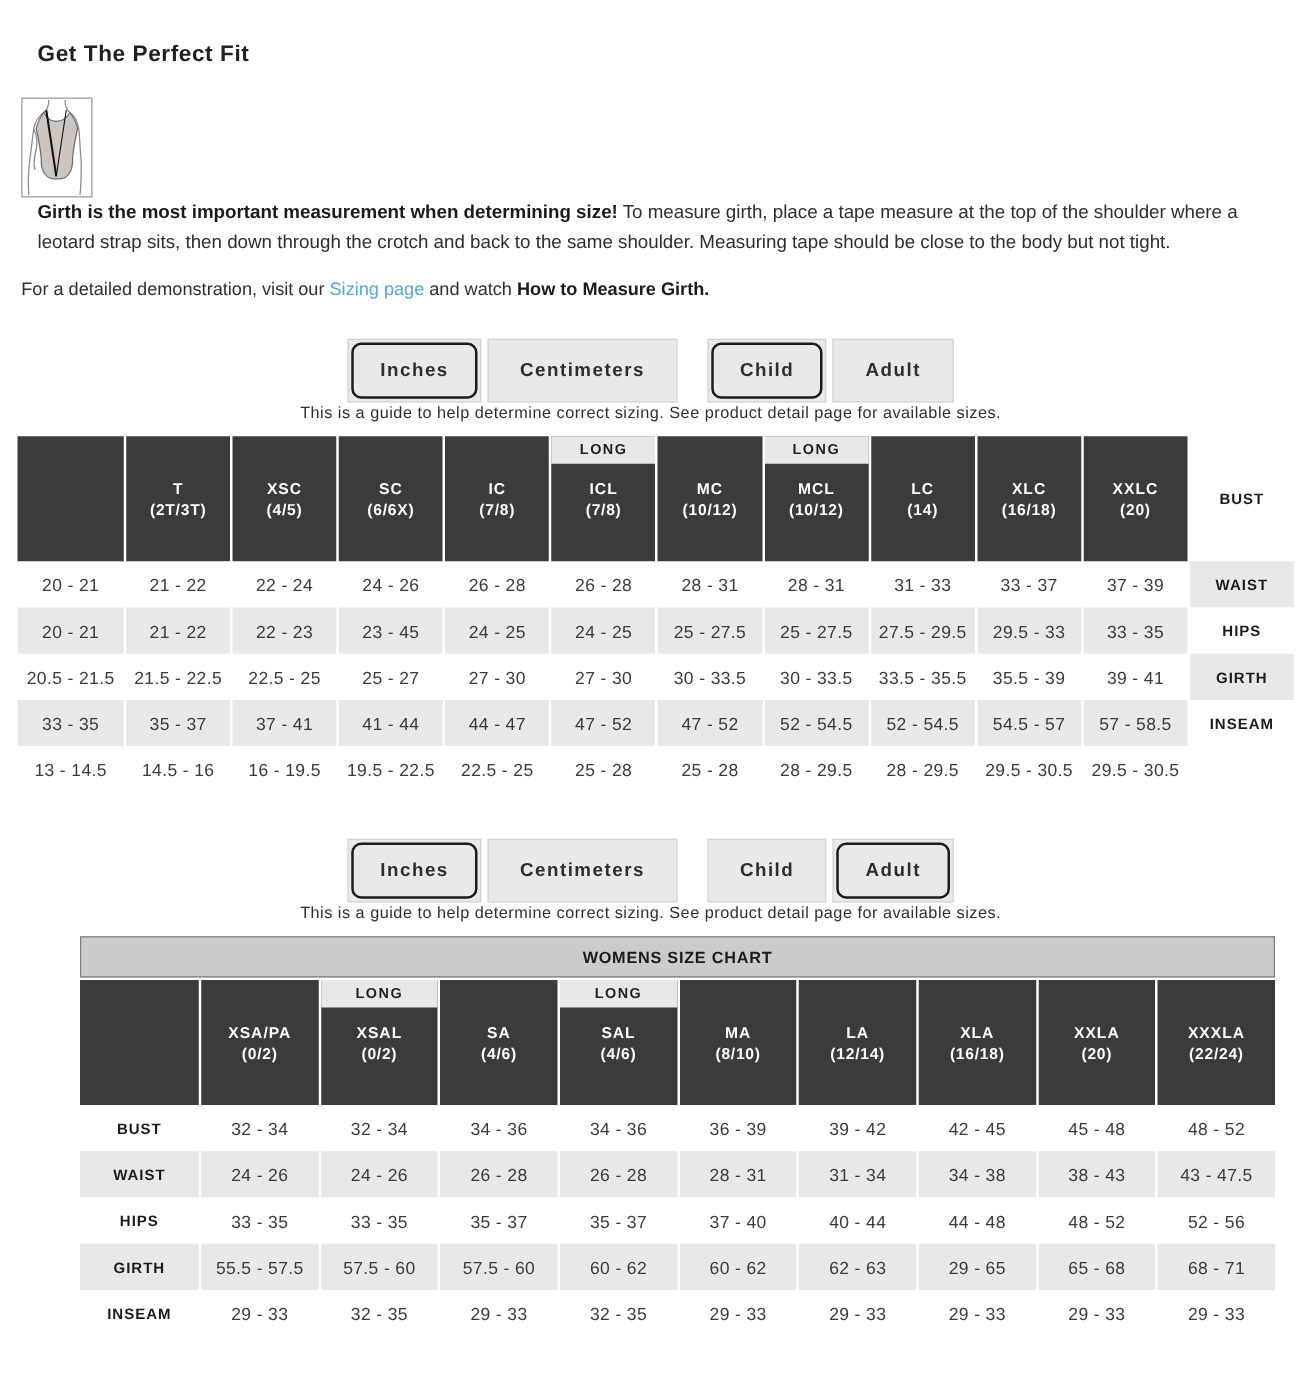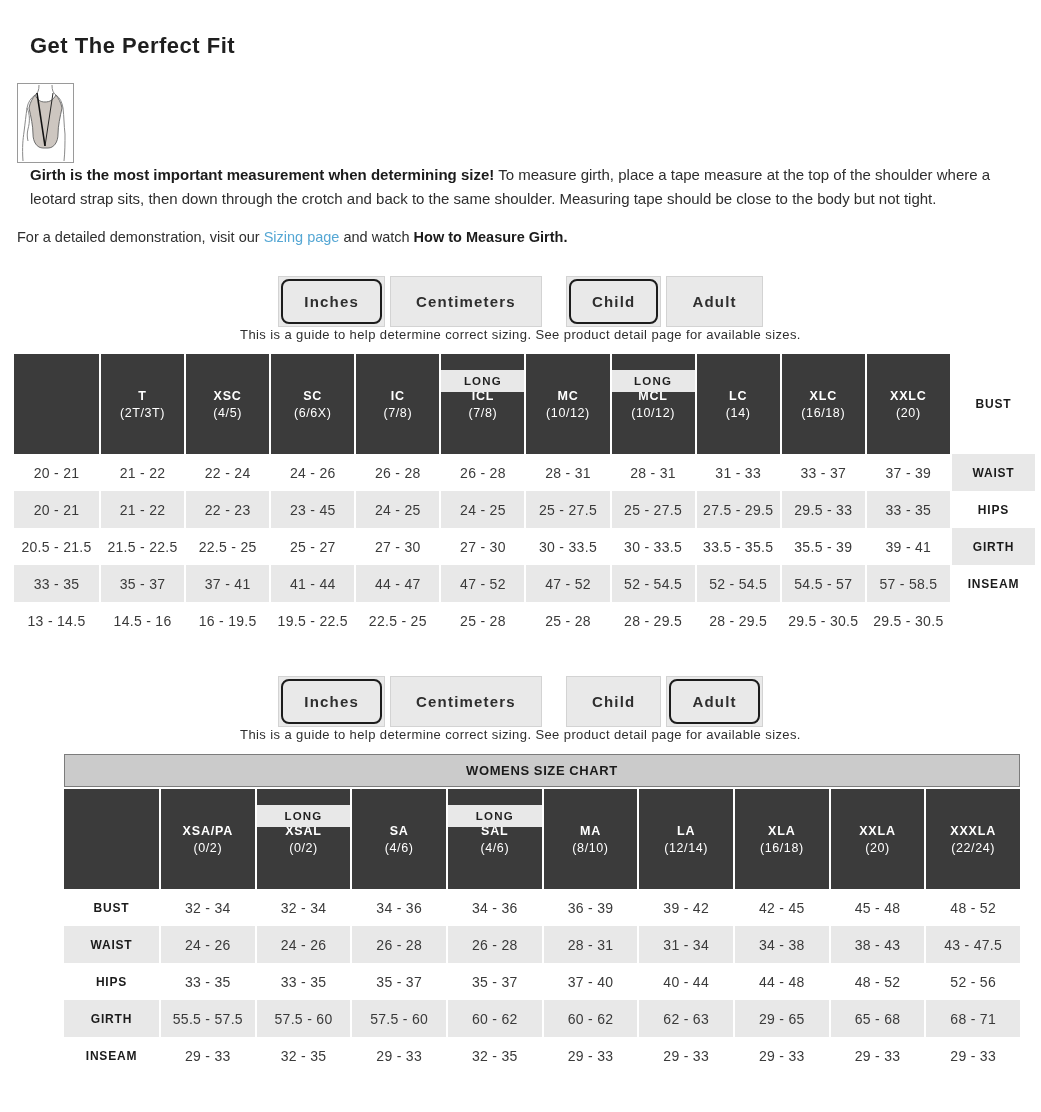--- a/index.html
+++ b/index.html
@@ -14,7 +14,7 @@
     font-family:"Liberation Sans", sans-serif; color:var(--text-body);
   }
   h1.page-title{
-    margin:33px 0 0 30px; font-size:22px; font-weight:600;
+    margin:33px 0 0 30px; font-size:18px; font-weight:600;
     letter-spacing:.5px; color:var(--text-dark);
   }
   .intro{display:flex; margin:24px 20px 0 17px; align-items:flex-start;flex-direction:column;}

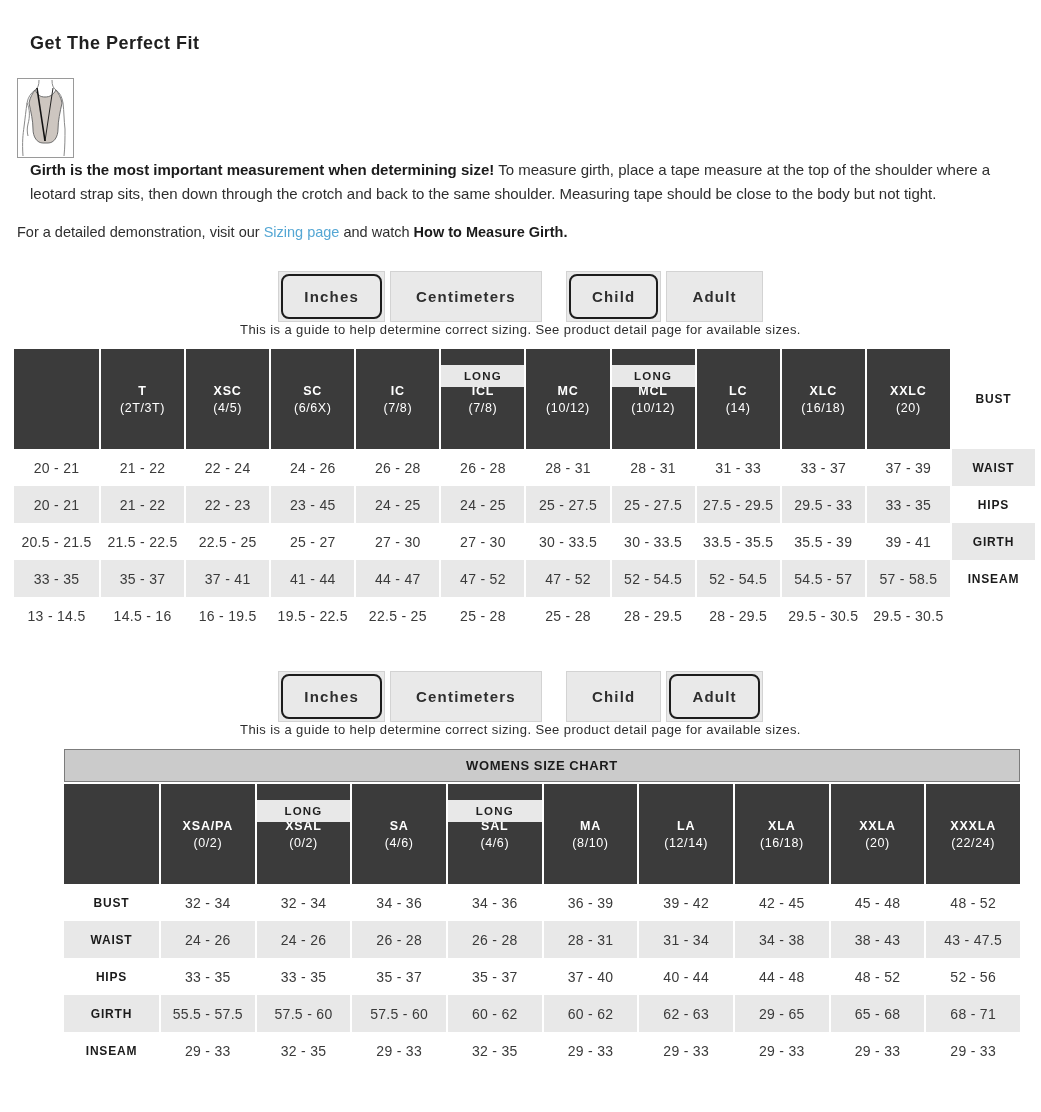--- a/index.html
+++ b/index.html
@@ -63,7 +63,7 @@
   .long-tag{
     position:absolute; top:0; left:0; right:0; height:22px; background:var(--row-alt);
     color:#1f1f1f; font-size:11.5px; font-weight:bold; letter-spacing:1.2px;
-    display:flex; align-items:center; justify-content:center;margin-top:16px;
+    display:flex; align-items:center; justify-content:center;
   }
   .cell{
     display:flex; align-items:center; justify-content:center;

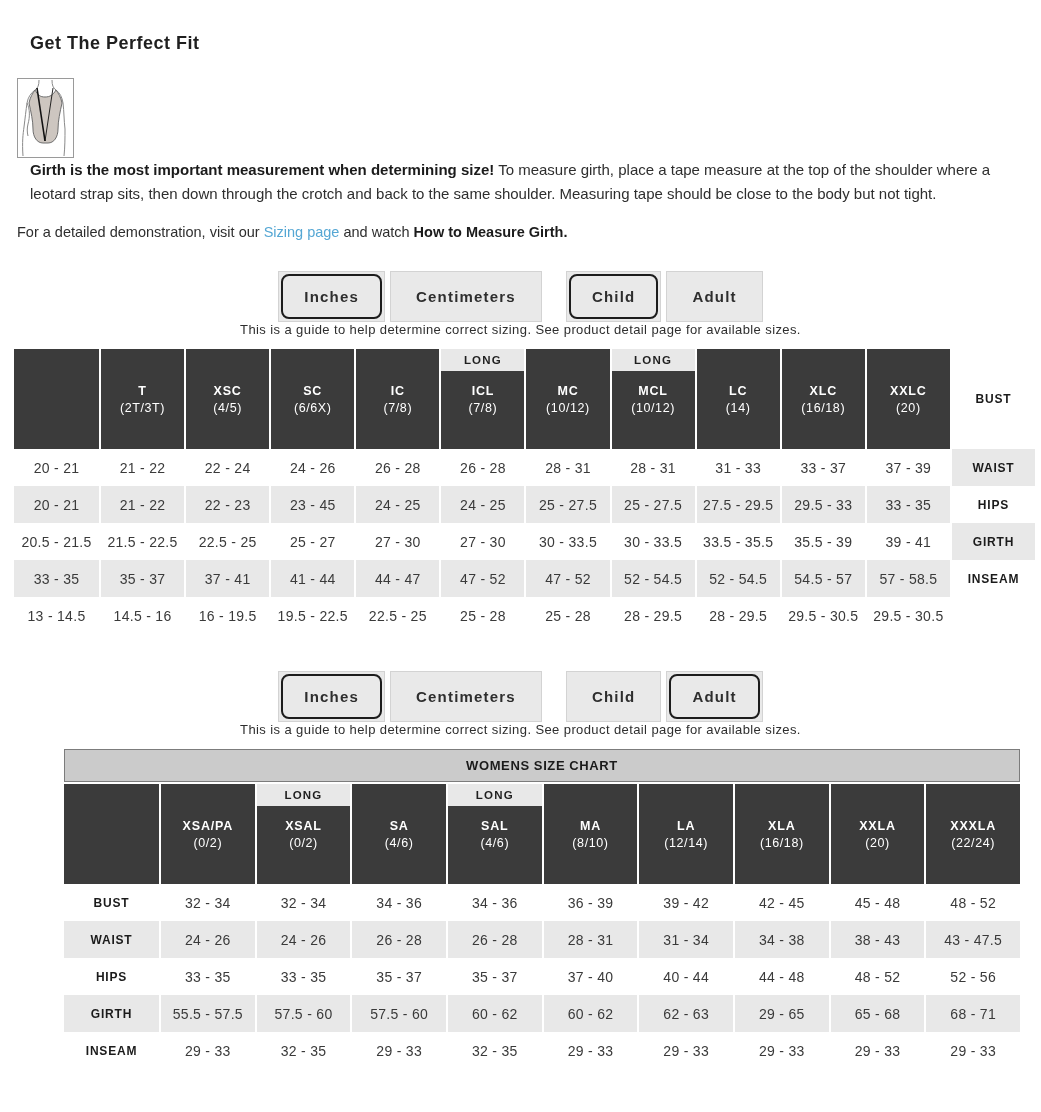--- a/index.html
+++ b/index.html
@@ -59,7 +59,7 @@
     display:flex; flex-direction:column; align-items:center; justify-content:center; gap:3px;
   }
   .hcode{font-size:12.5px; font-weight:bold; letter-spacing:.8px;}
-  .hrange{font-size:12.5px; font-weight:normal; letter-spacing:.6px;}
+  .hrange{font-size:12.5px; font-weight:bold; letter-spacing:.6px;}
   .long-tag{
     position:absolute; top:0; left:0; right:0; height:22px; background:var(--row-alt);
     color:#1f1f1f; font-size:11.5px; font-weight:bold; letter-spacing:1.2px;

